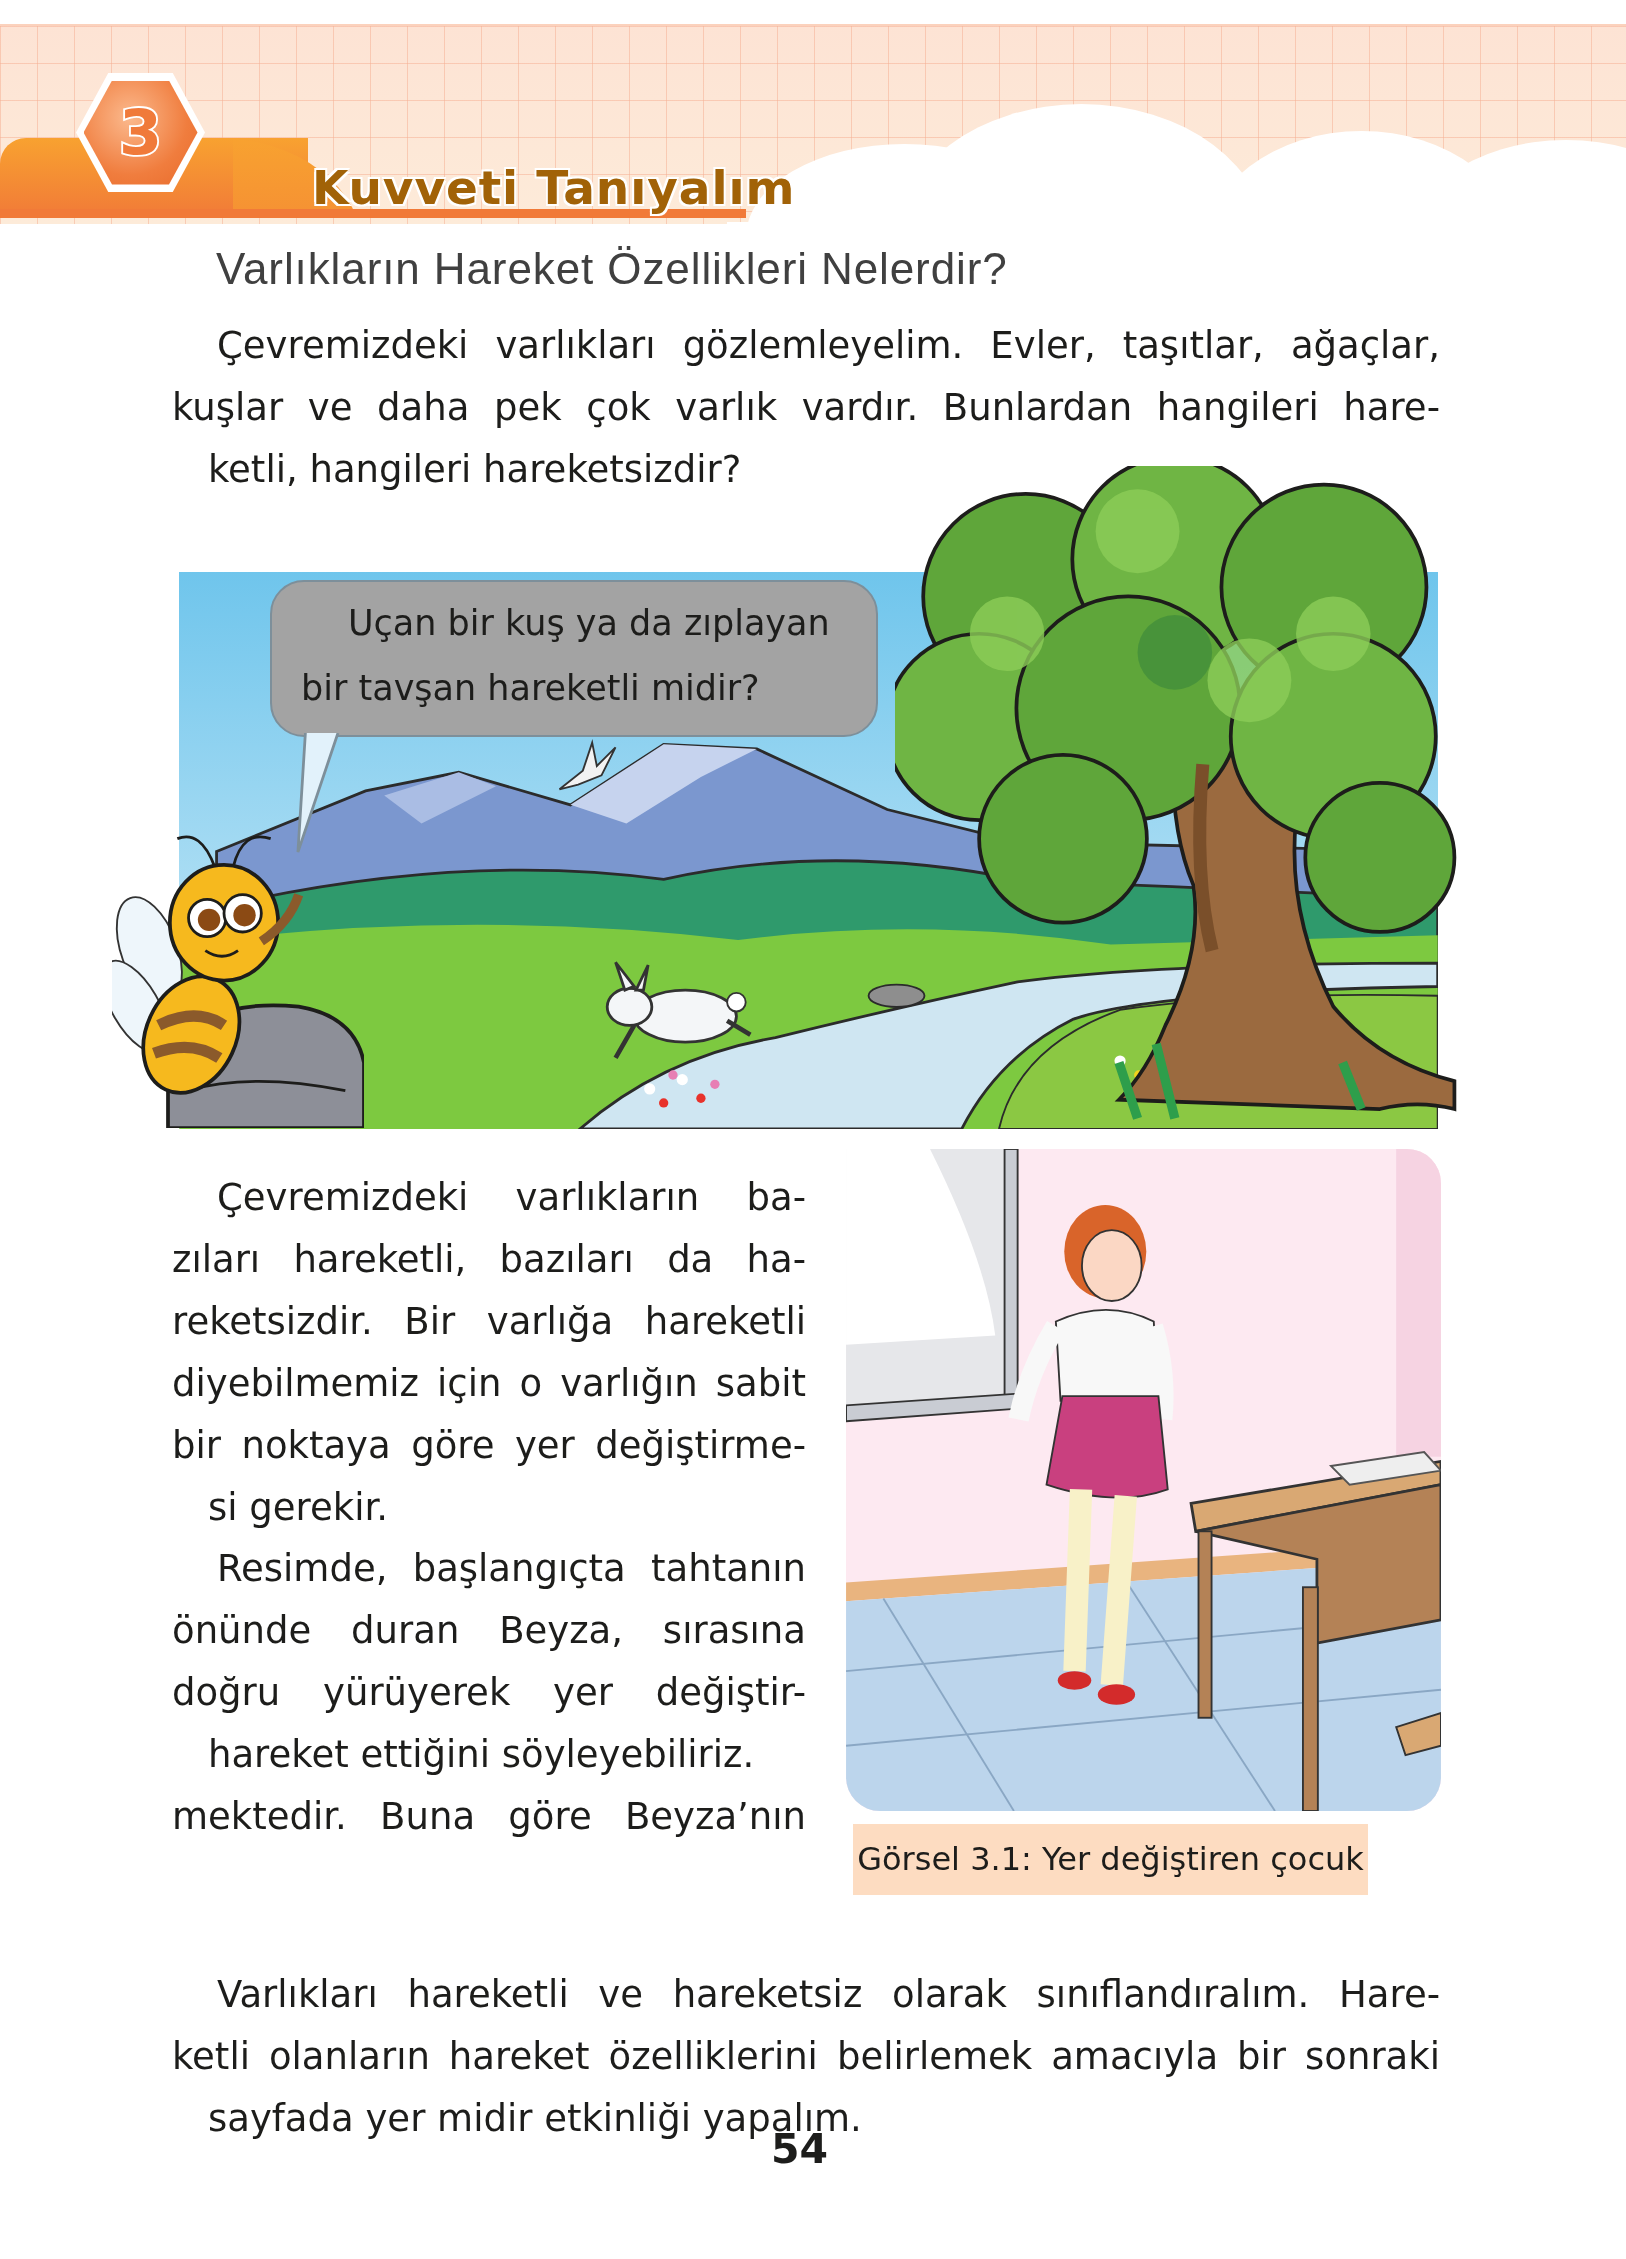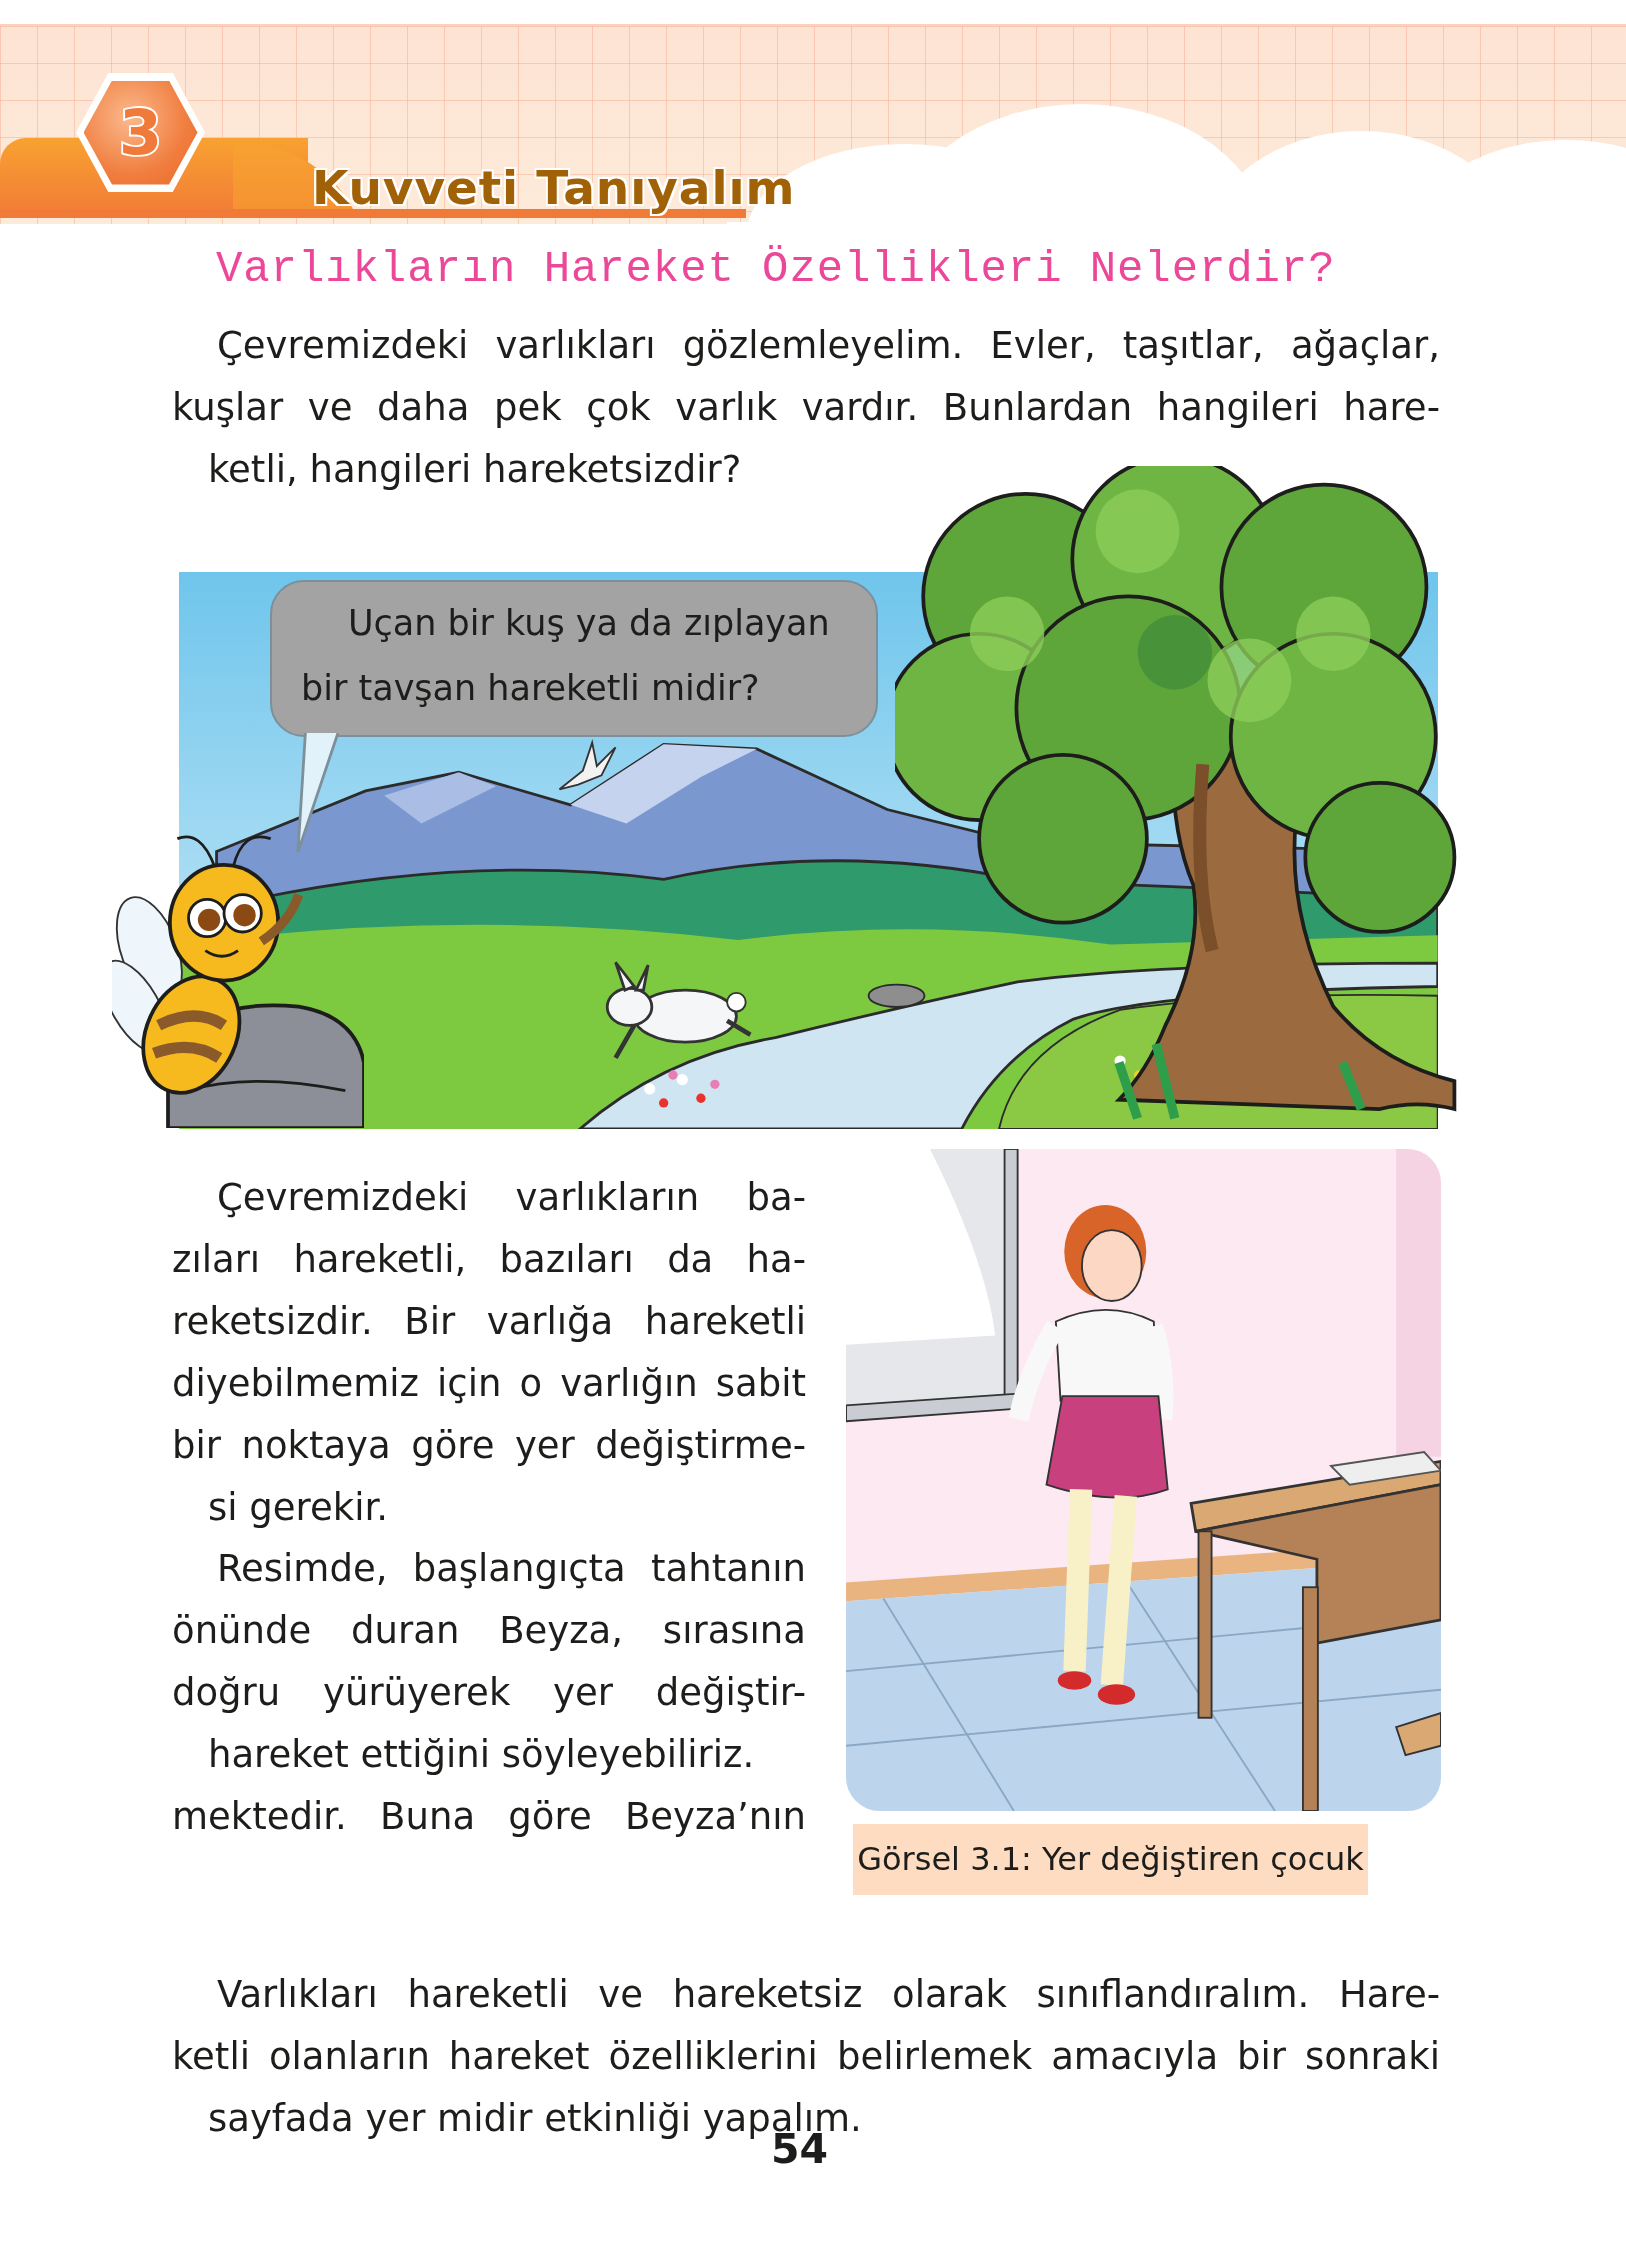--- a/index.html
+++ b/index.html
@@ -40,8 +40,8 @@
     text-shadow: 0 0 2.8px #fff, 1.9px 1.9px 0 #fff, -1.9px -1.9px 0 #fff, 1.9px -1.9px 0 #fff, -1.9px 1.9px 0 #fff; margin-top: 20px; }
 
   
-  .section-heading { left:216px; top:244px; font-size:44px; color:#ec4899; letter-spacing:0.9px;
-    font-family:Liberation Mono, monospace; }
+  .section-heading { left:216px; top:244px; font-size:44px; color:#404040; letter-spacing:0.9px;
+    font-family:Liberation Sans, sans-serif; }
   .para { font-family:"DejaVu Sans", sans-serif; font-size:37px; line-height:62px; color:#1d1d1b; }
   .para .line { display:block; height:62px; white-space:nowrap; text-align:justify; text-align-last:justify; }
   .para .line.last { text-align-last:left;margin-left:36px; }

